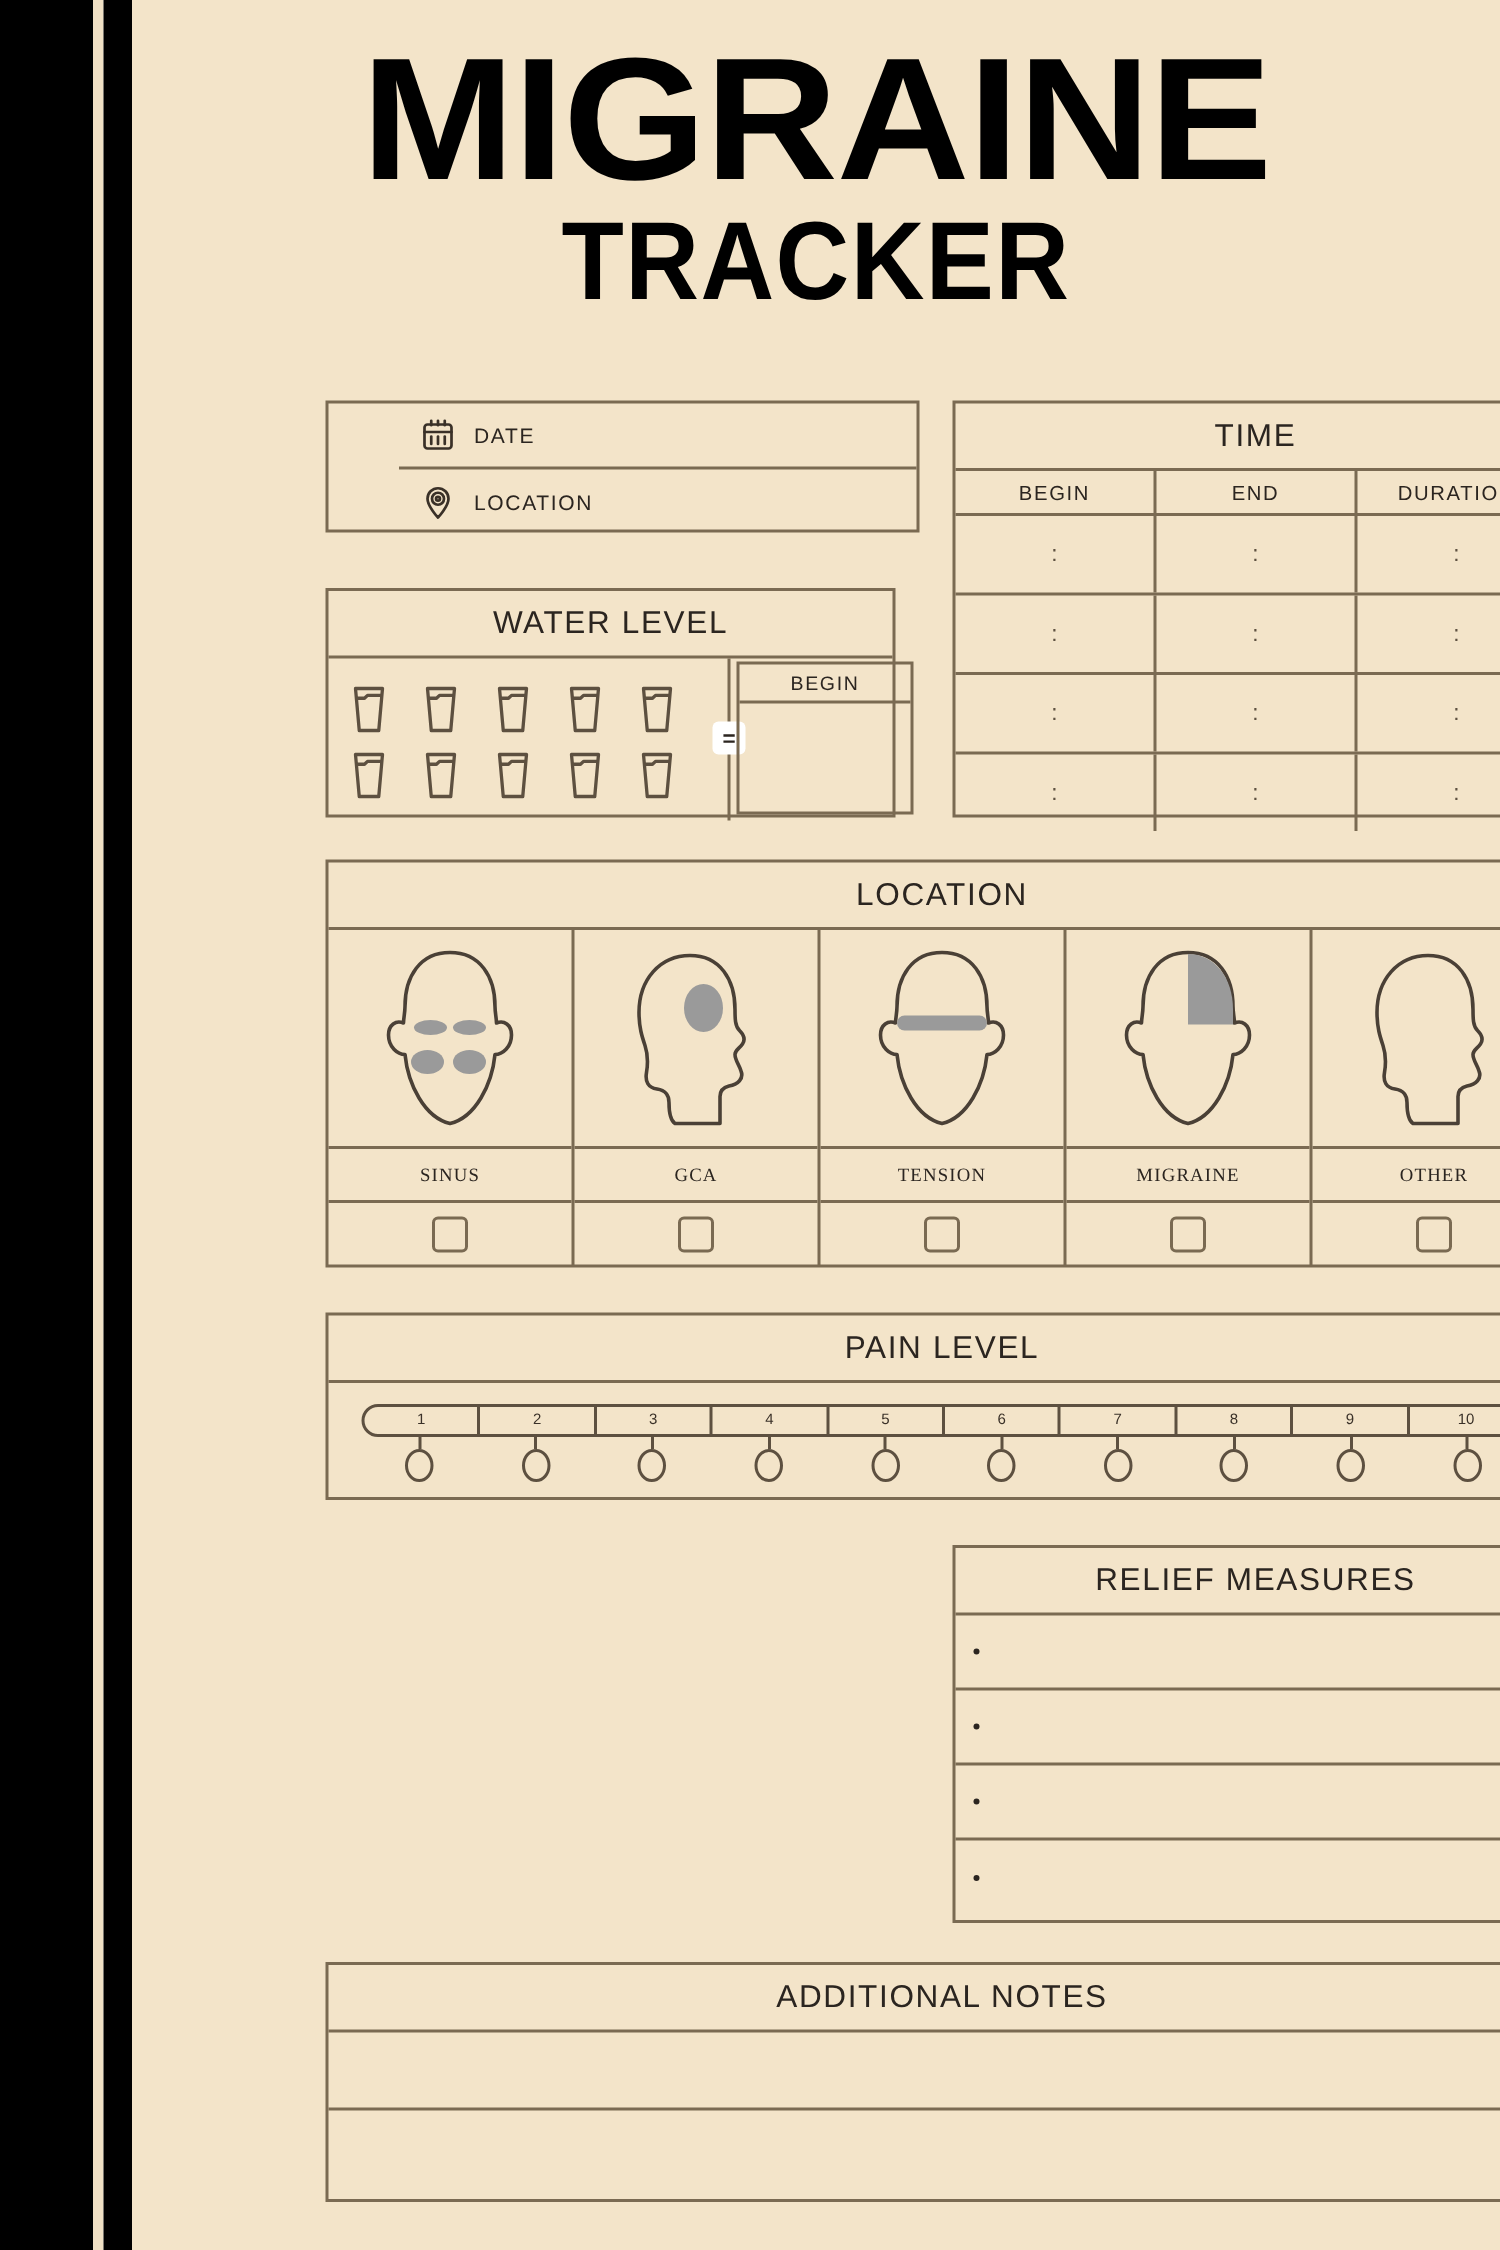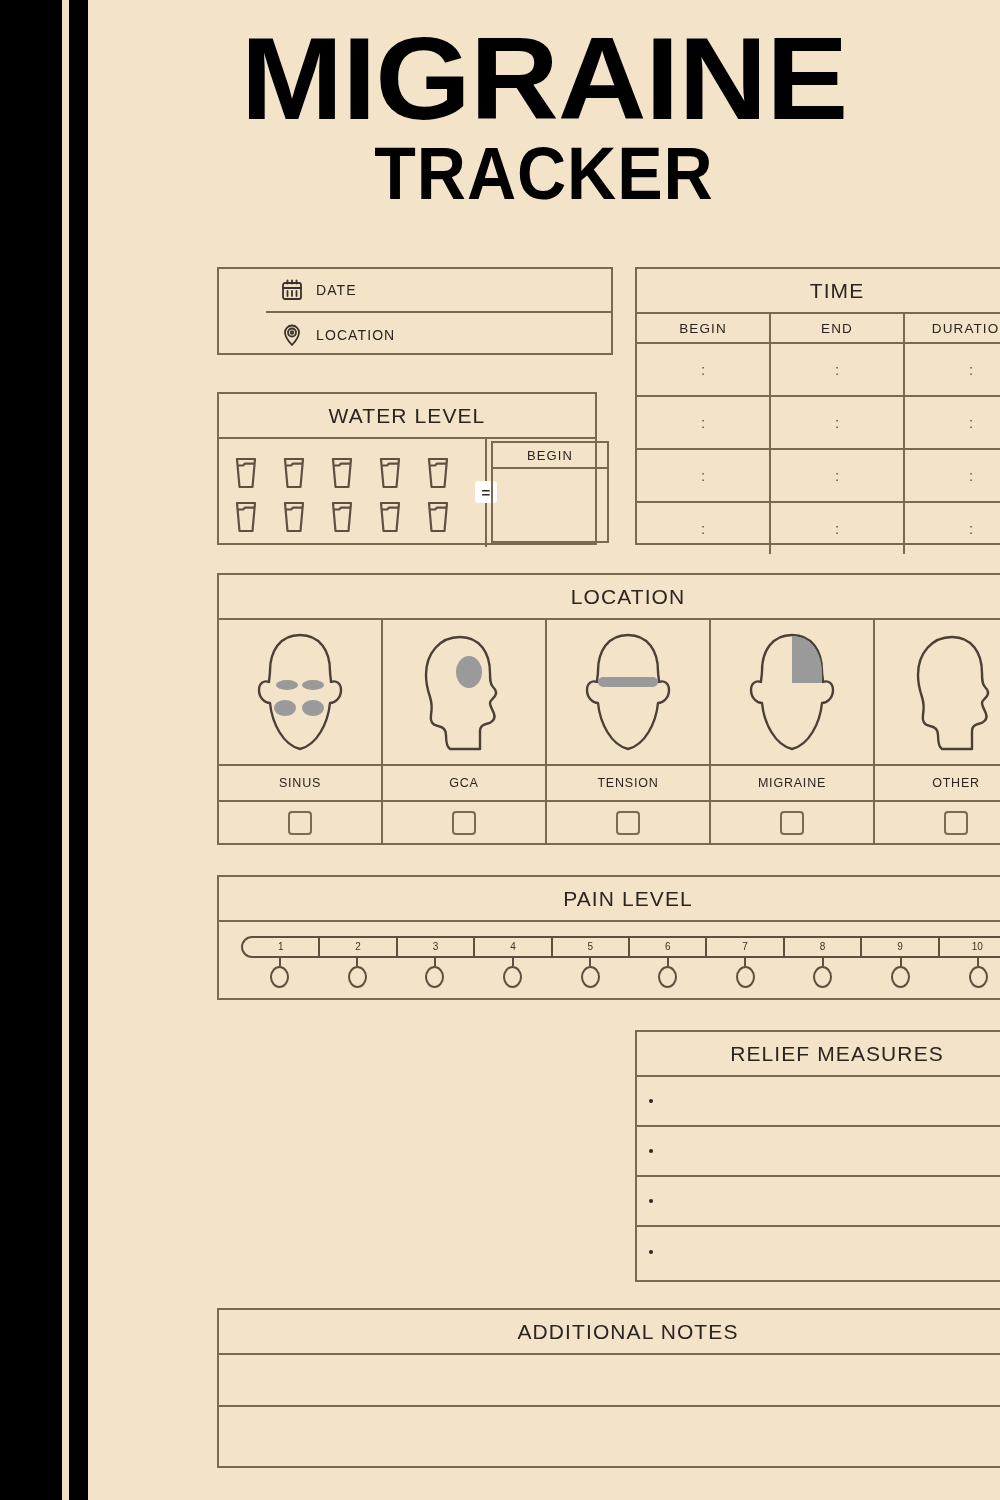--- a/index.html
+++ b/index.html
@@ -211,6 +211,7 @@
     letter-spacing: 0.8px;
     color: #2b2520;
     border-bottom: 2px solid #7a6a52;
+    font-family: Liberation Serif, serif;
   }
   .loc-check {
     flex: 1 1 auto;

